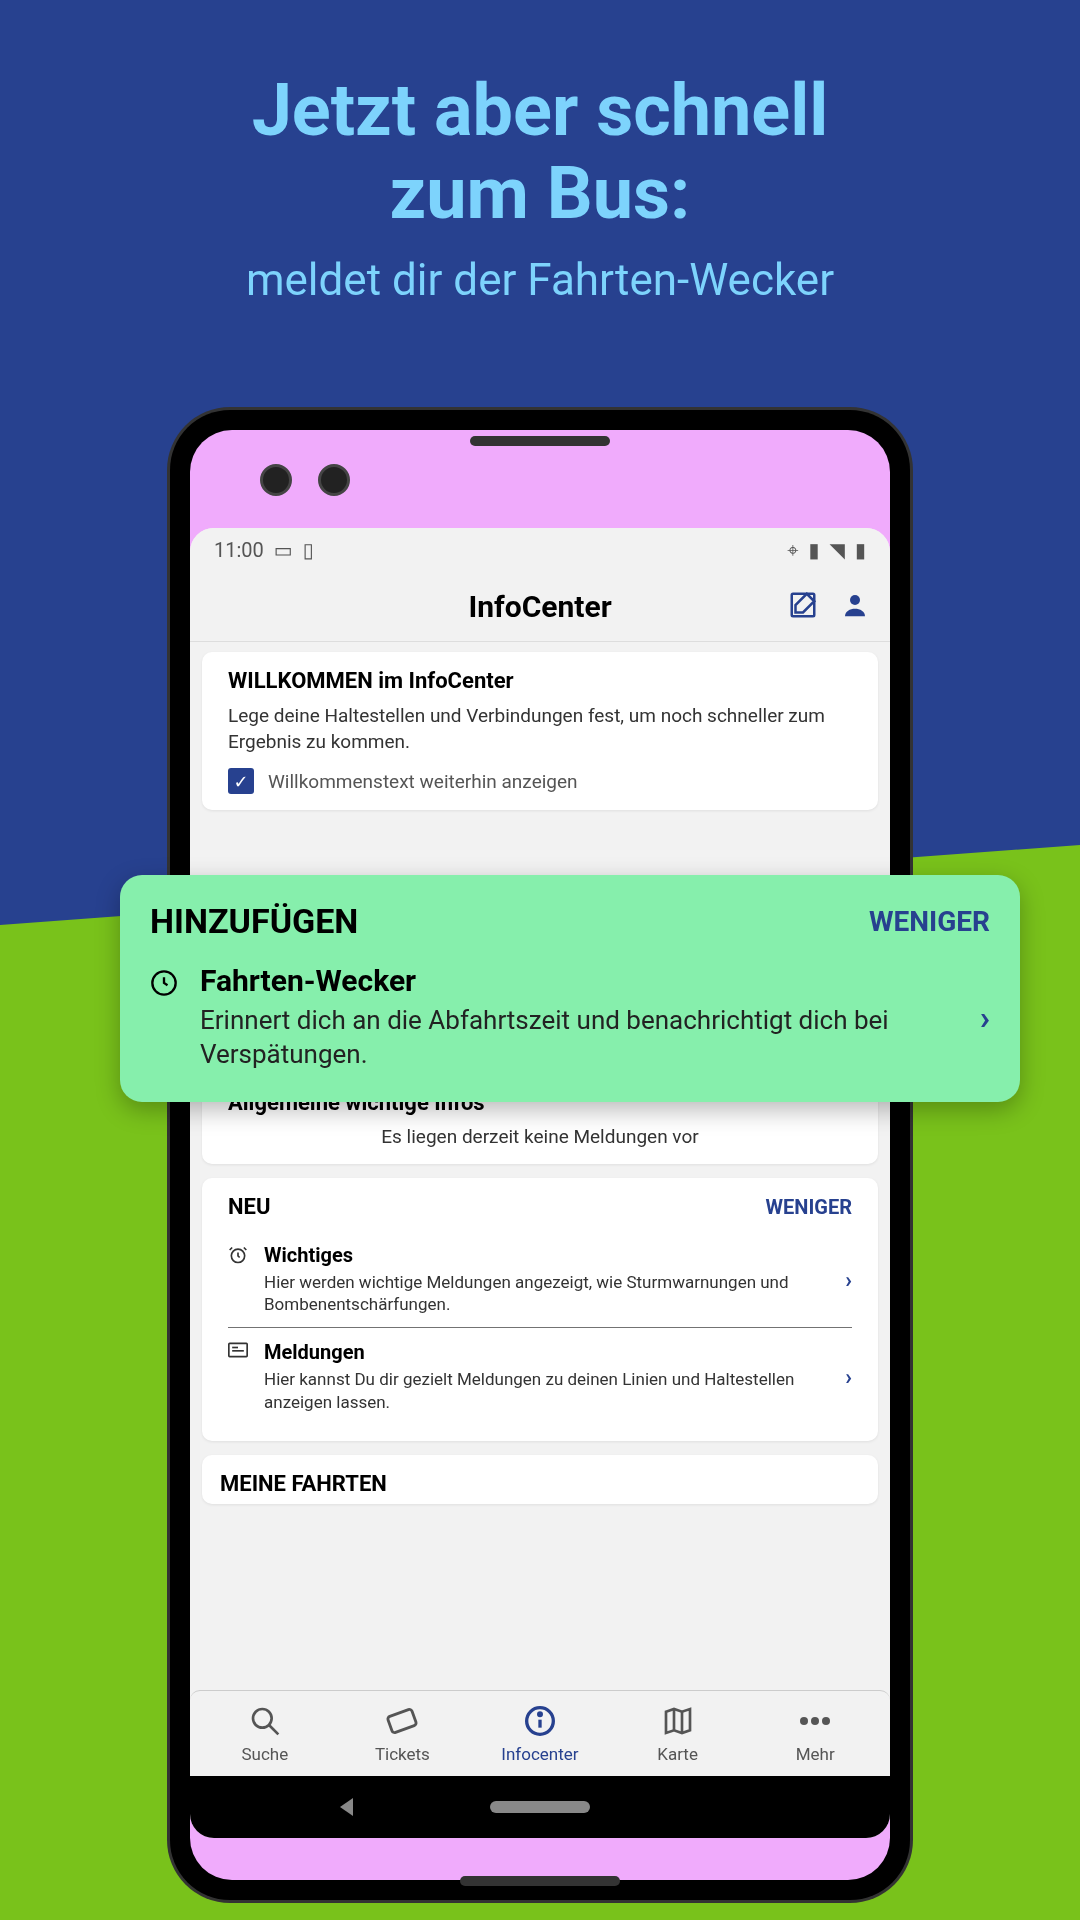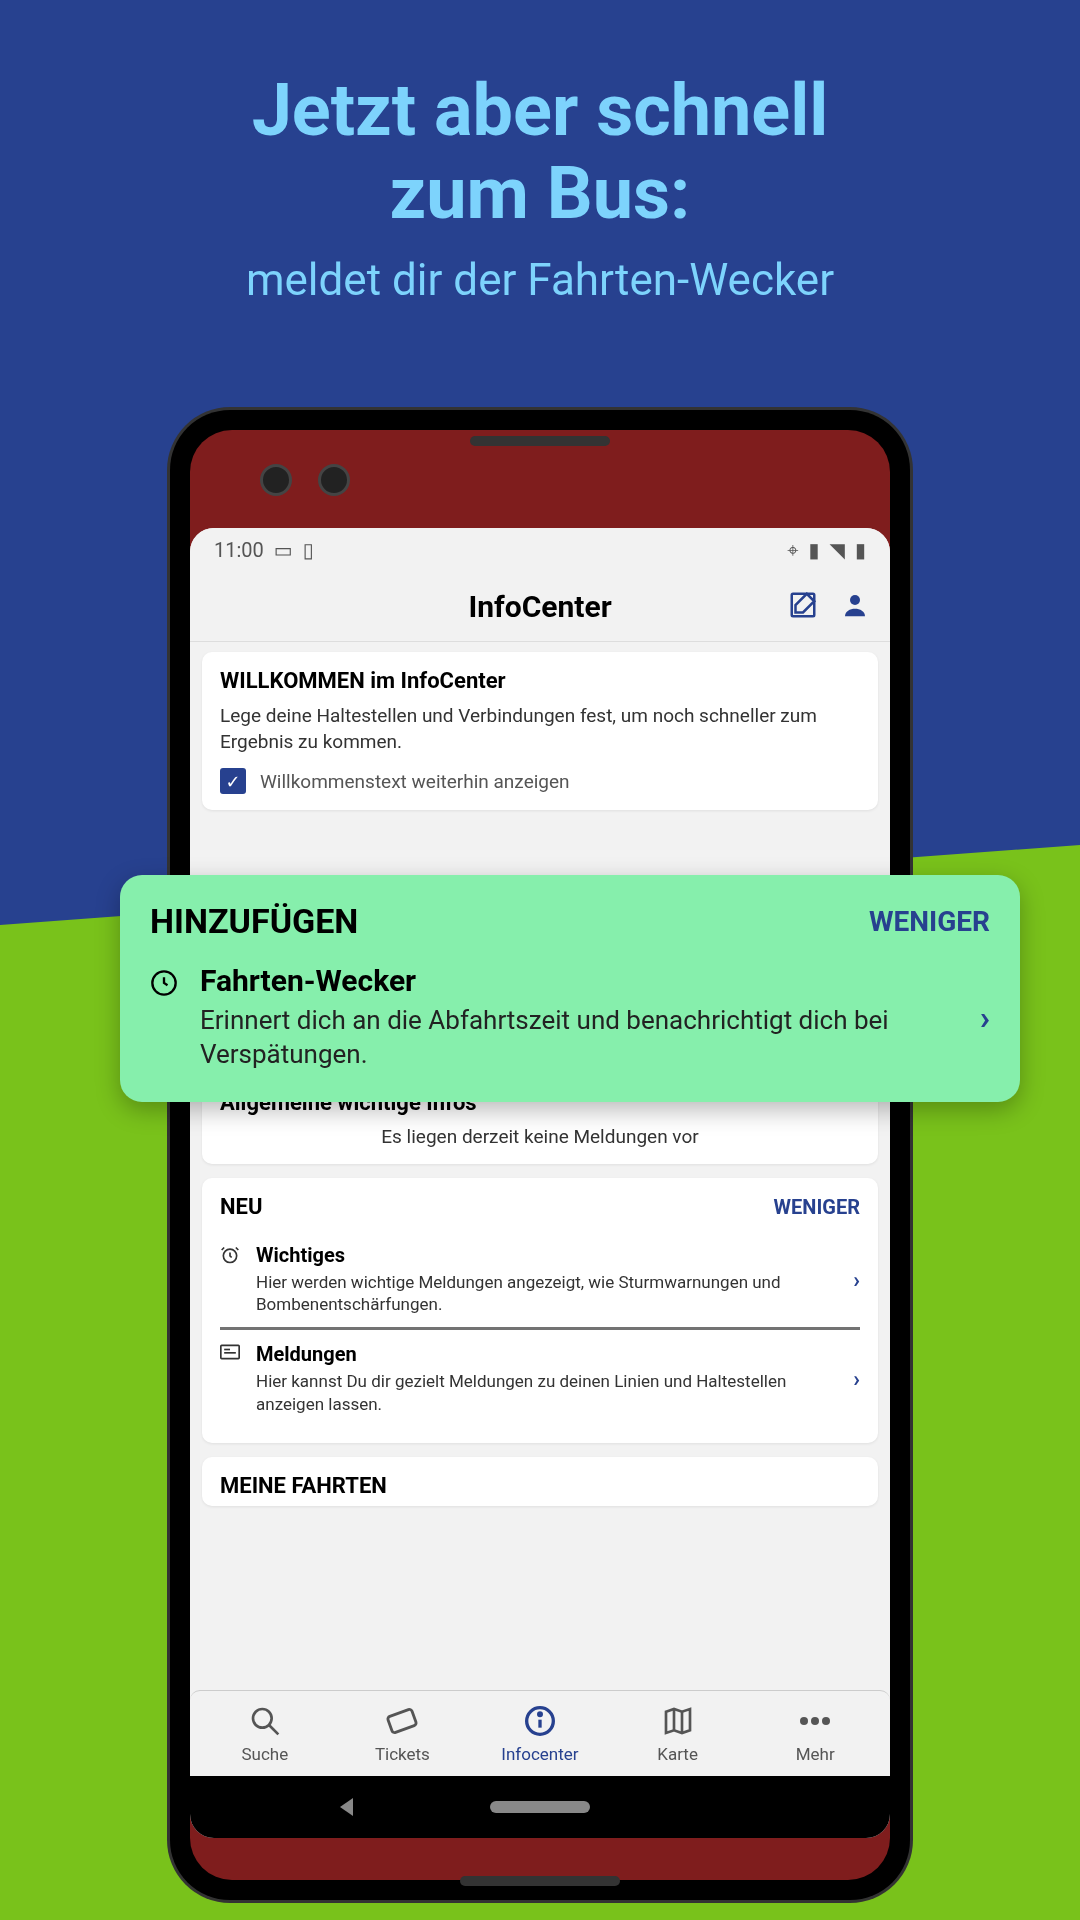--- a/index.html
+++ b/index.html
@@ -50,7 +50,7 @@
     box-shadow: 0 0 0 3px #333;
   }
   .phone-inner {
-    background: #7f1d1d;
+    background: #f0abfc;
     border-radius: 42px;
     width: 100%;
     height: 100%;

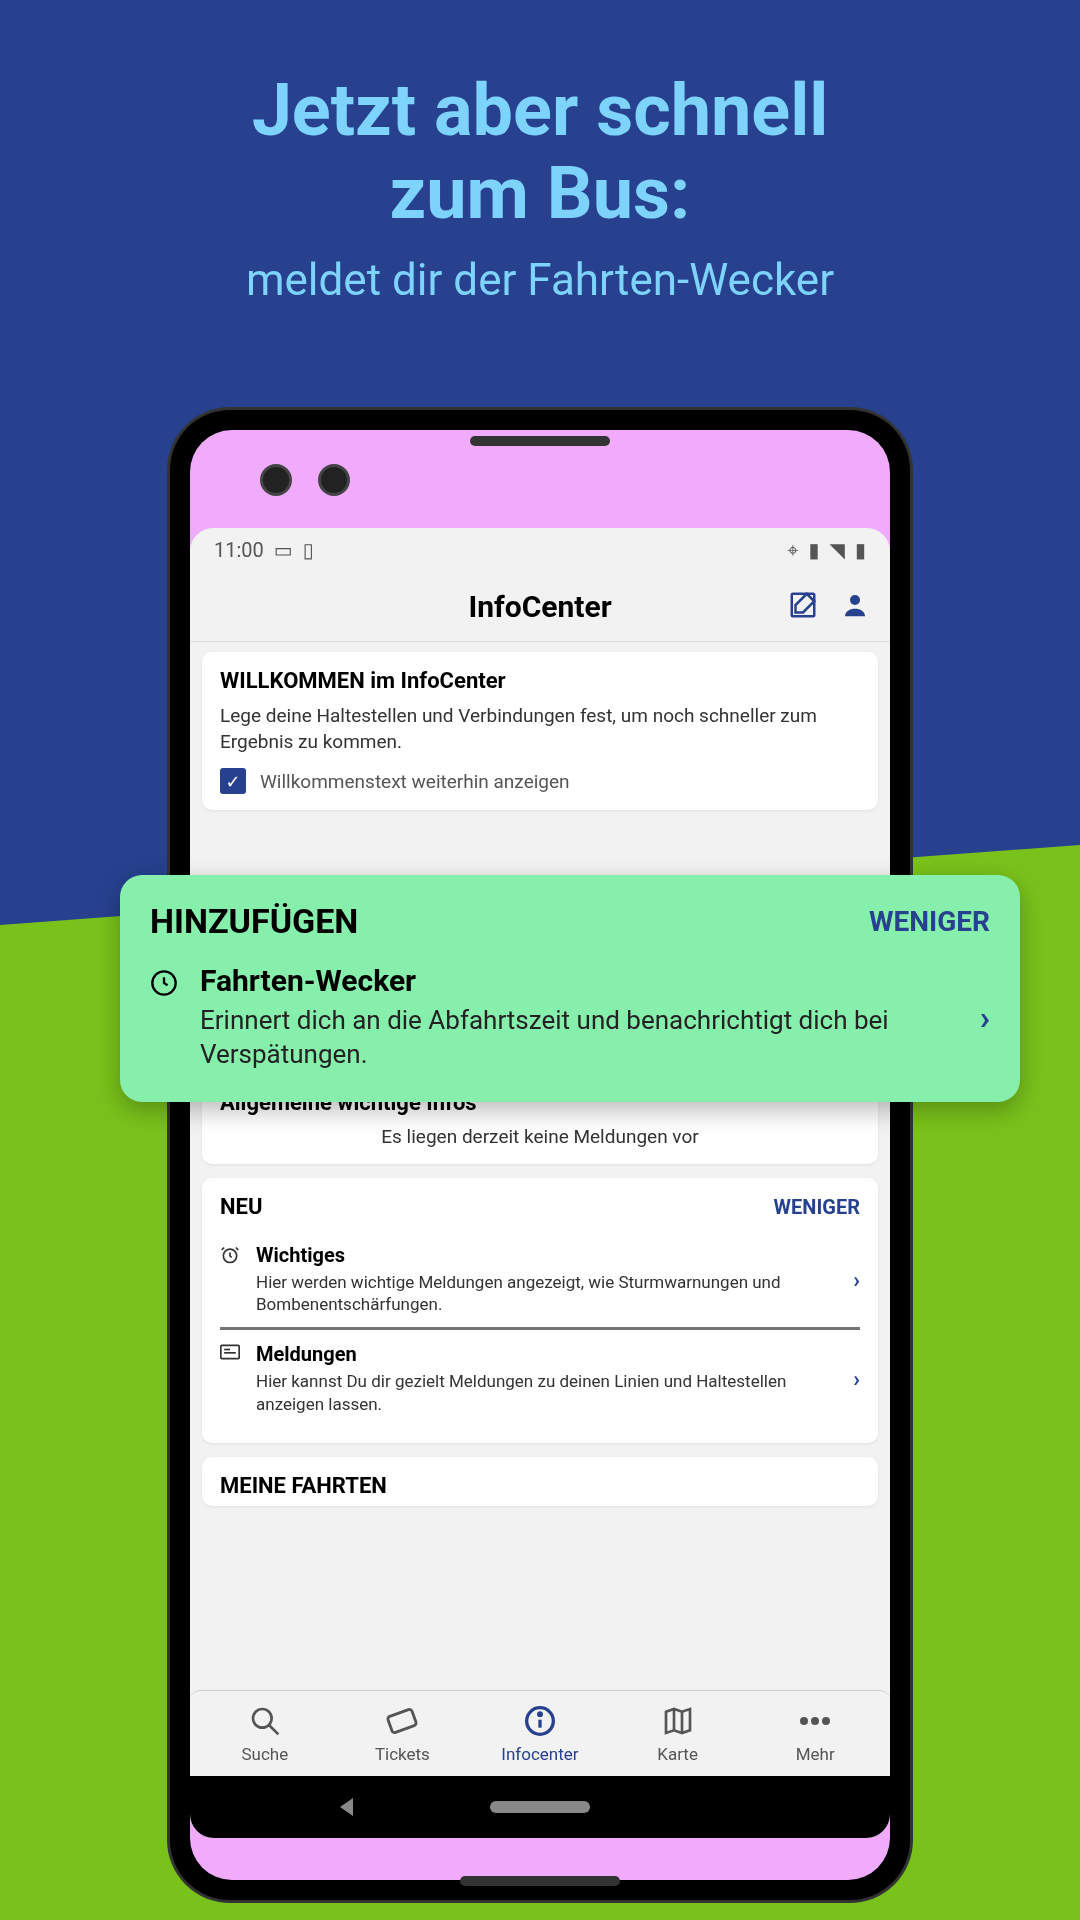--- a/index.html
+++ b/index.html
@@ -150,7 +150,7 @@
     background: #fff;
     border-radius: 10px;
     margin-bottom: 14px;
-    padding: 16px 18px;
+    padding: 16px 26px;
     box-shadow: 0 1px 3px rgba(0,0,0,0.08);
   }
   .welcome-title {

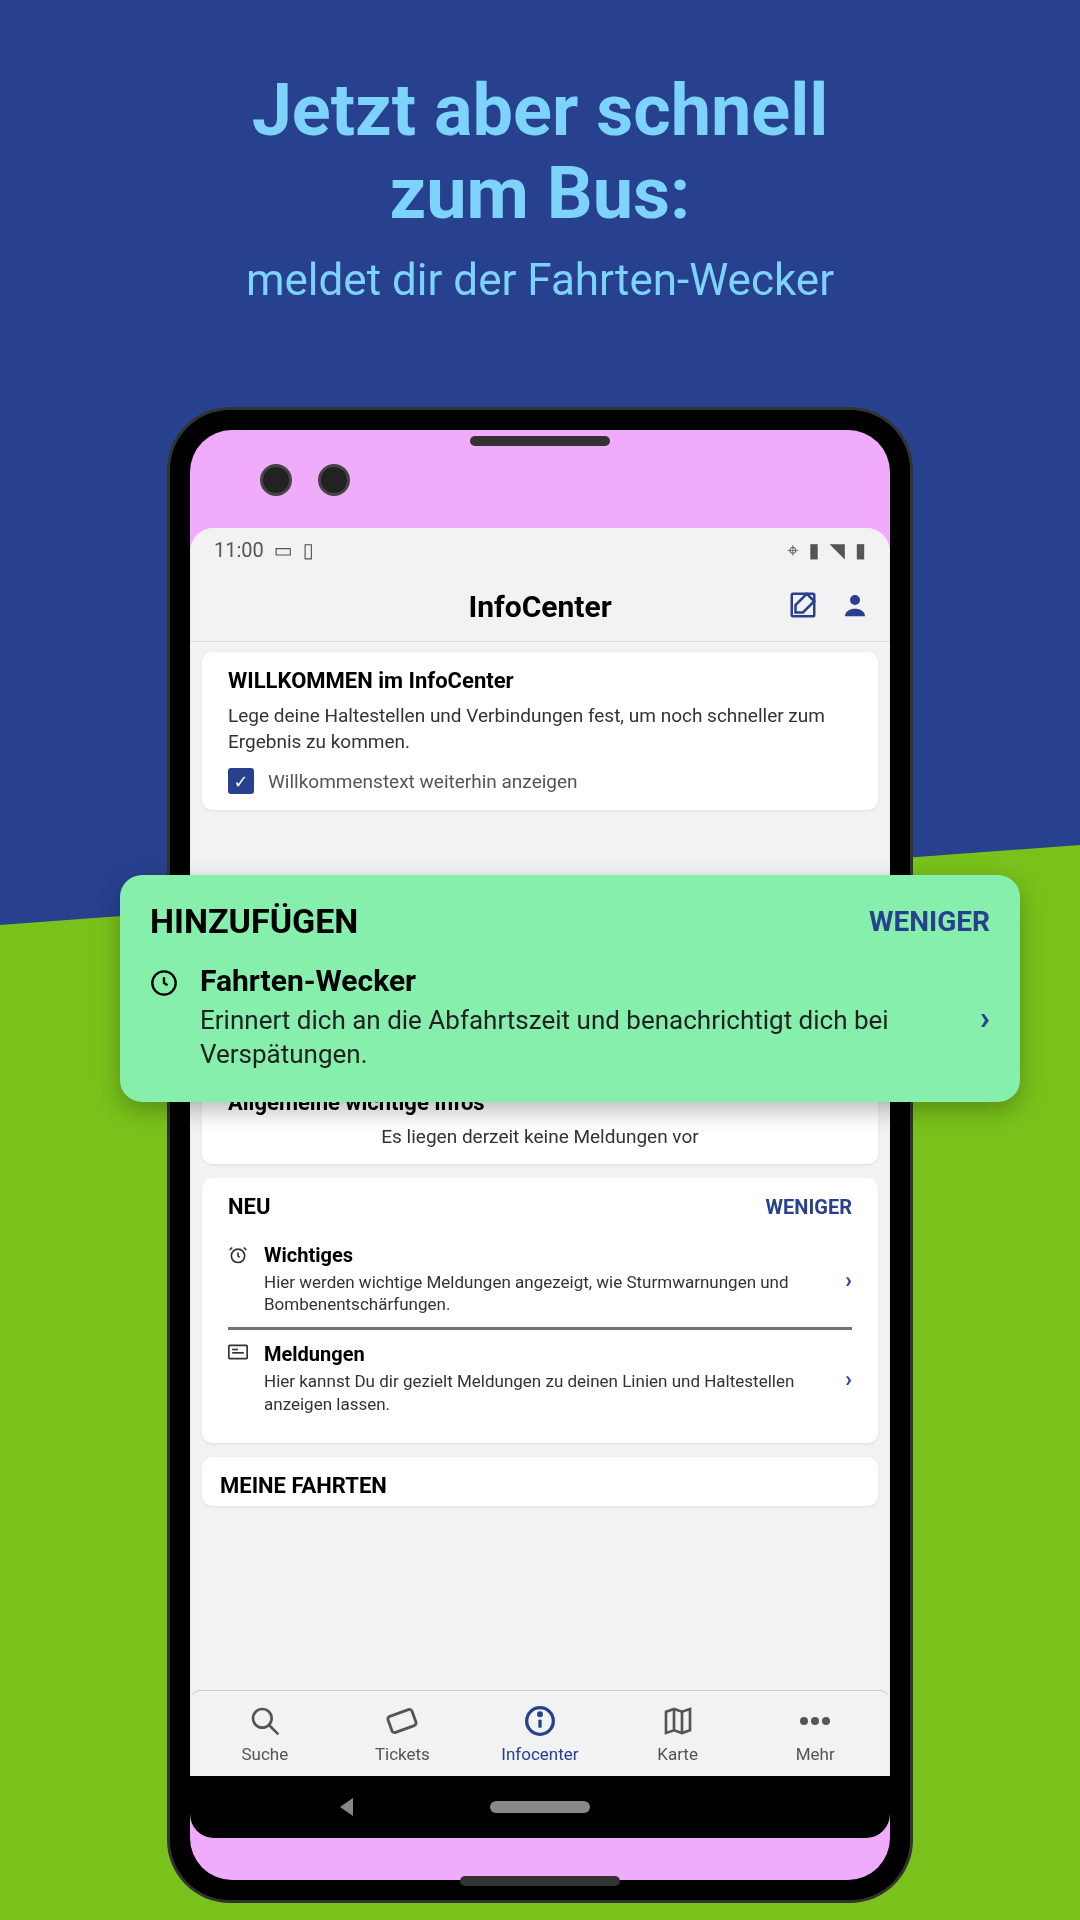--- a/index.html
+++ b/index.html
@@ -209,7 +209,7 @@
     gap: 14px;
     padding: 12px 0;
   }
-  .list-item + .list-item { border-top: 3px solid #737373; }
+  .list-item + .list-item { border-top: 1px solid #737373; }
   .item-icon {
     width: 22px;
     margin-top: 2px;

